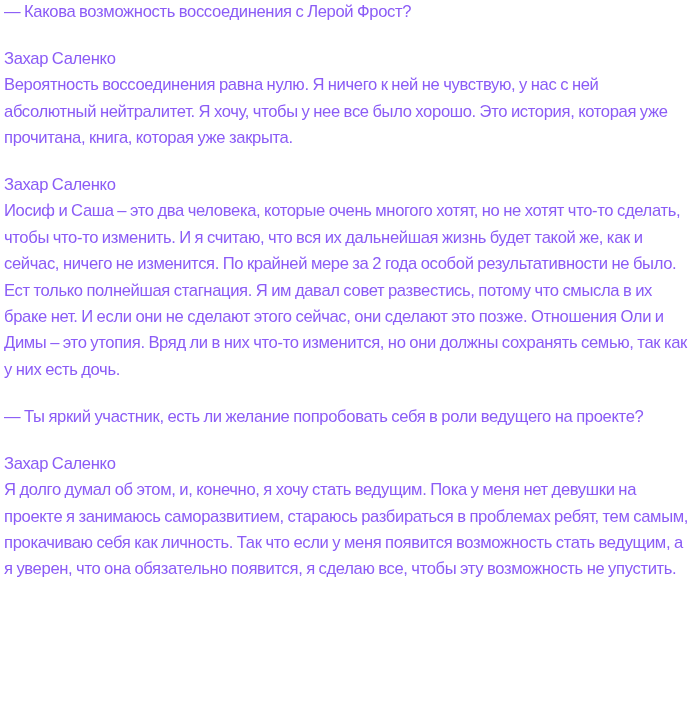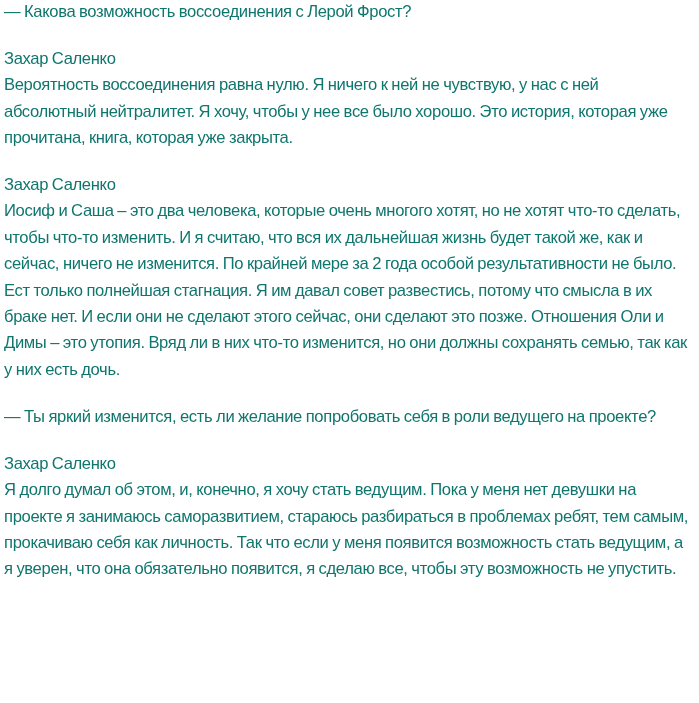--- a/index.html
+++ b/index.html
@@ -7,7 +7,7 @@
   .article {
     position: absolute; left: 4px; top: -1px; width: 690px;
     font-family: "Liberation Sans", sans-serif;
-    font-size: 16.6px; line-height: 26.4px; color: #0f766e;
+    font-size: 16.6px; line-height: 26.4px; color: #8b5cf6;
     letter-spacing: -0.35px; word-spacing: -0.5px;
   }
   .para { margin: 0 0 20.5px 0; }

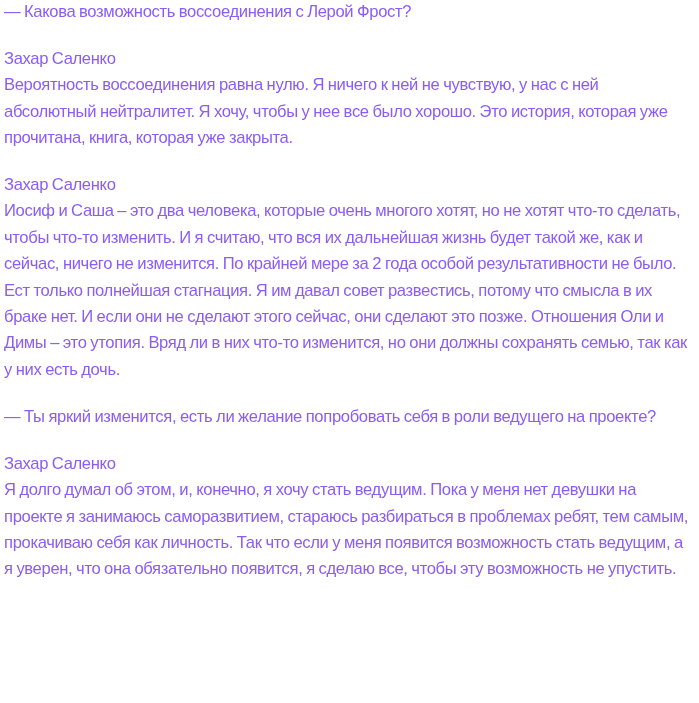--- a/index.html
+++ b/index.html
@@ -26,7 +26,7 @@
     <span class="speaker">Захар Саленко</span>
     <span>Иосиф и Саша – это два человека, которые очень многого хотят, но не хотят что-то сделать, чтобы что-то изменить. И я считаю, что вся их дальнейшая жизнь будет такой же, как и сейчас, ничего не изменится. По крайней мере за 2 года особой результативности не было. Ест только полнейшая стагнация. Я им давал совет развестись, потому что смысла в их браке нет. И если они не сделают этого сейчас, они сделают это позже. Отношения Оли и Димы – это утопия. Вряд ли в них что-то изменится, но они должны сохранять семью, так как у них есть дочь.</span>
   </p>
-  <p class="para">— Ты яркий изменится, есть ли желание попробовать себя в роли ведущего на проекте?</p>
+  <p class="para">— Ты яркий участник, есть ли желание попробовать себя в роли ведущего на проекте?</p>
   <p class="para">
     <span class="speaker">Захар Саленко</span>
     <span>Я долго думал об этом, и, конечно, я хочу стать ведущим. Пока у меня нет девушки на проекте я занимаюсь саморазвитием, стараюсь разбираться в проблемах ребят, тем самым, прокачиваю себя как личность. Так что если у меня появится возможность стать ведущим, а я уверен, что она обязательно появится, я сделаю все, чтобы эту возможность не упустить.</span>

